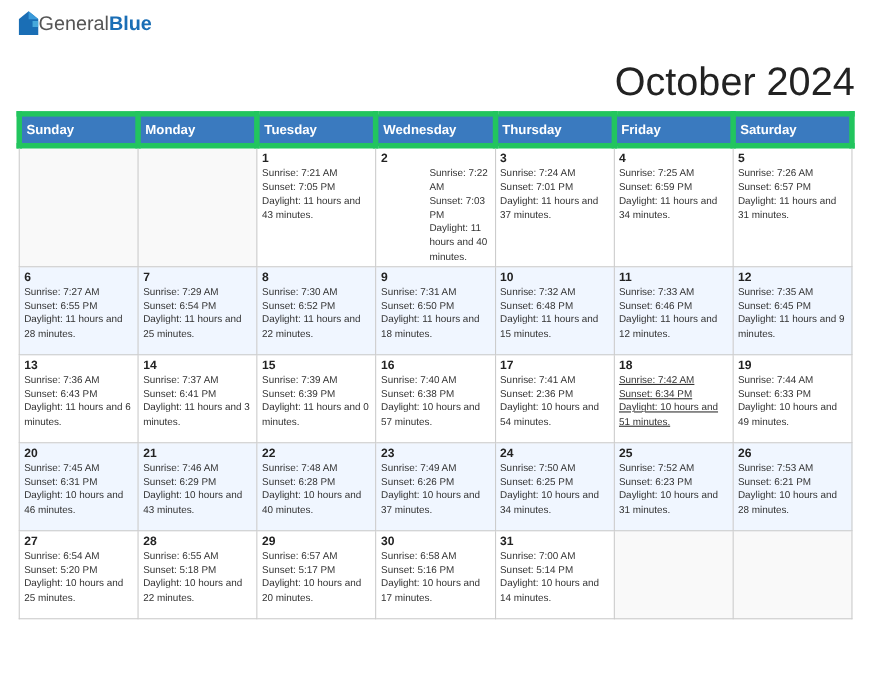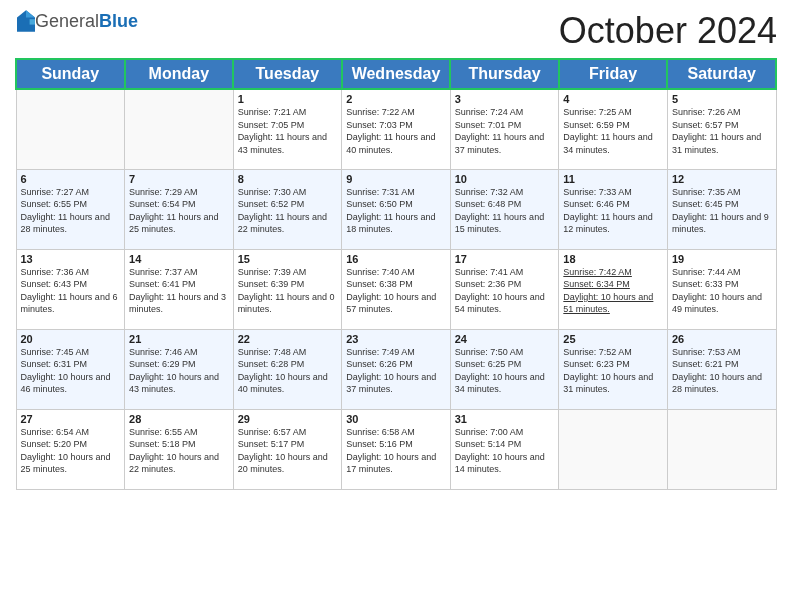--- a/index.html
+++ b/index.html
@@ -43,6 +43,7 @@
     }
     .title-block {
       text-align: right;
+      margin-top: 43px;
     }
     .month-title {
       font-size: 36px;

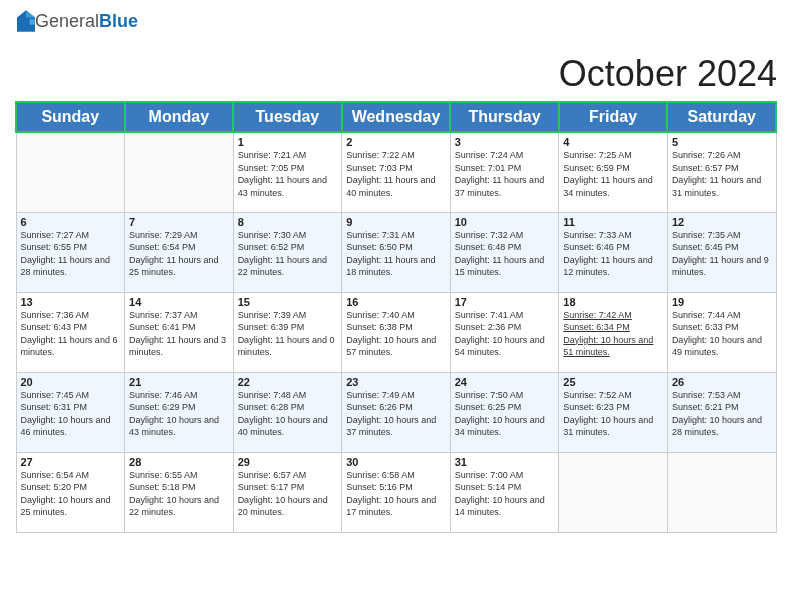--- a/index.html
+++ b/index.html
@@ -63,11 +63,11 @@
     th {
       background-color: #3a7abf;
       color: #fff;
-      font-size: 16px;
+      font-size: 12px;
       font-weight: bold;
       padding: 5px 4px;
-      text-align: center;
-      border: 2px solid #22c55e;
+      text-align: left;
+      border: 5px solid #22c55e;
     }
     td {
       vertical-align: top;

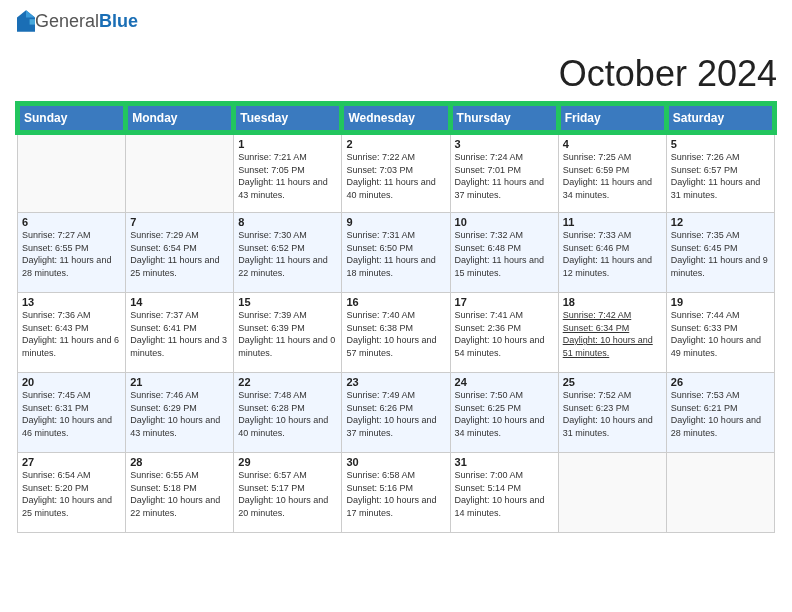--- a/index.html
+++ b/index.html
@@ -141,7 +141,7 @@
           </td>
           <td>
             <span class="day-number">2</span>
-            <div class="day-info" style="white-space: pre-line;">Sunrise: 7:22 AM
+            <div class="day-info" style="white-space: pre-line; margin-left: 44px;">Sunrise: 7:22 AM
 Sunset: 7:03 PM
 Daylight: 11 hours and 40 minutes.</div>
           </td>

